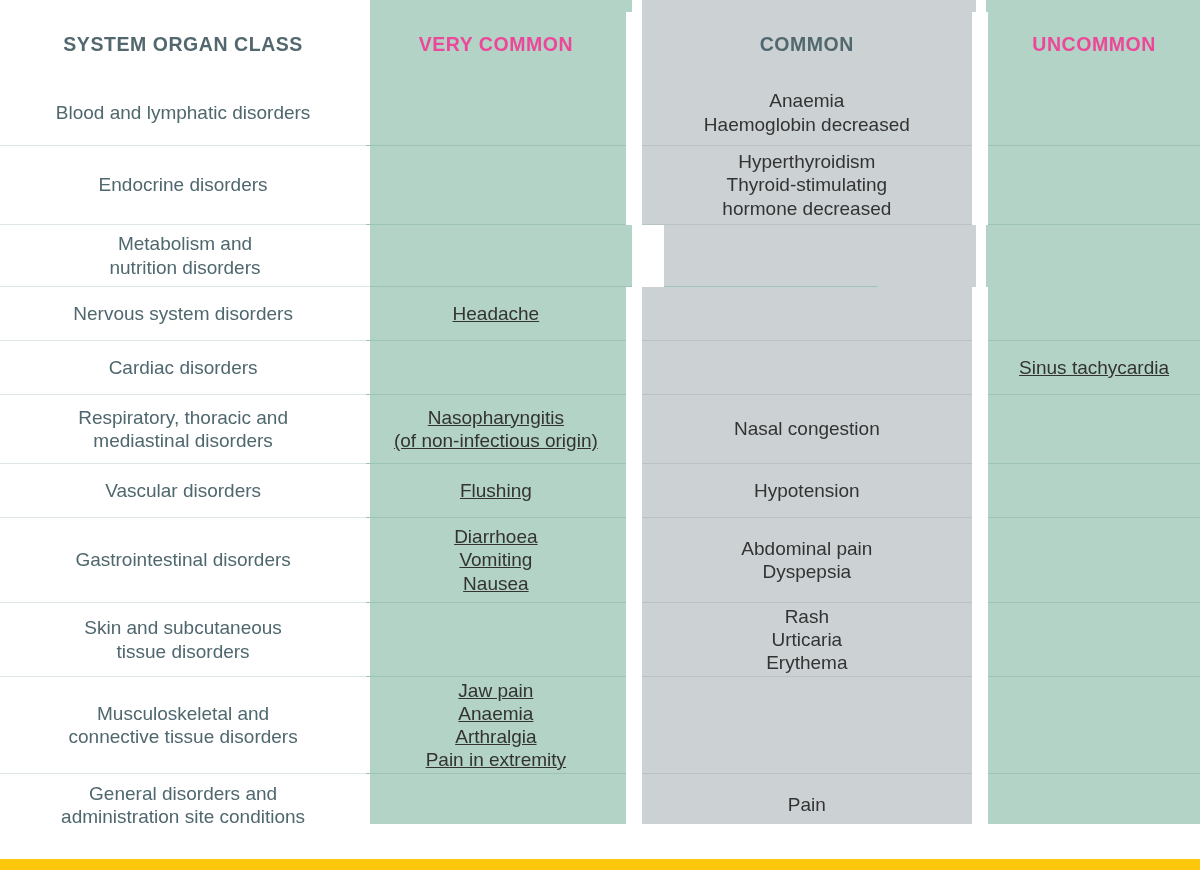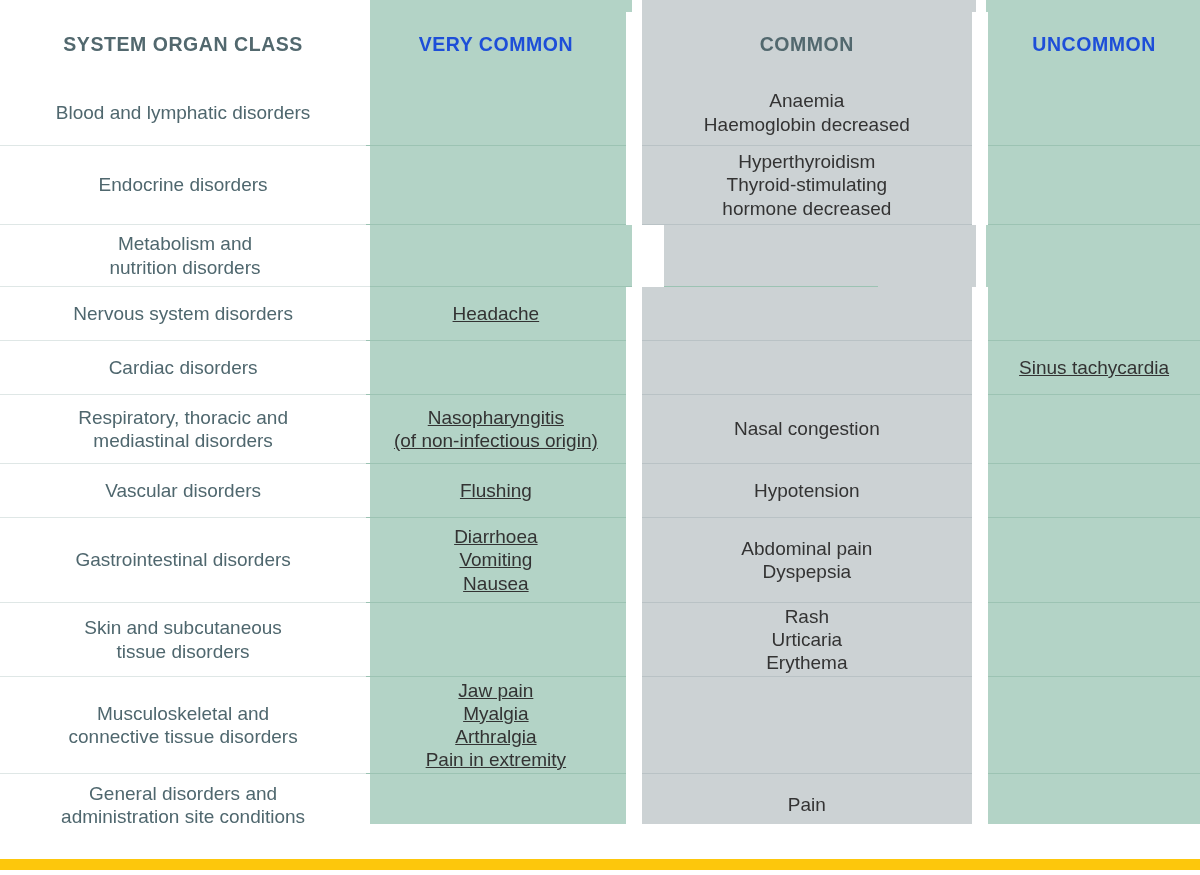--- a/index.html
+++ b/index.html
@@ -58,7 +58,7 @@
     padding-top:2px;
   }
   .hdr-slate{color:#52686e;}
-  .hdr-green{color:#1d4ed8;}
+  .hdr-green{color:#ec4899;}
 
   
   .row-body .c-soc{

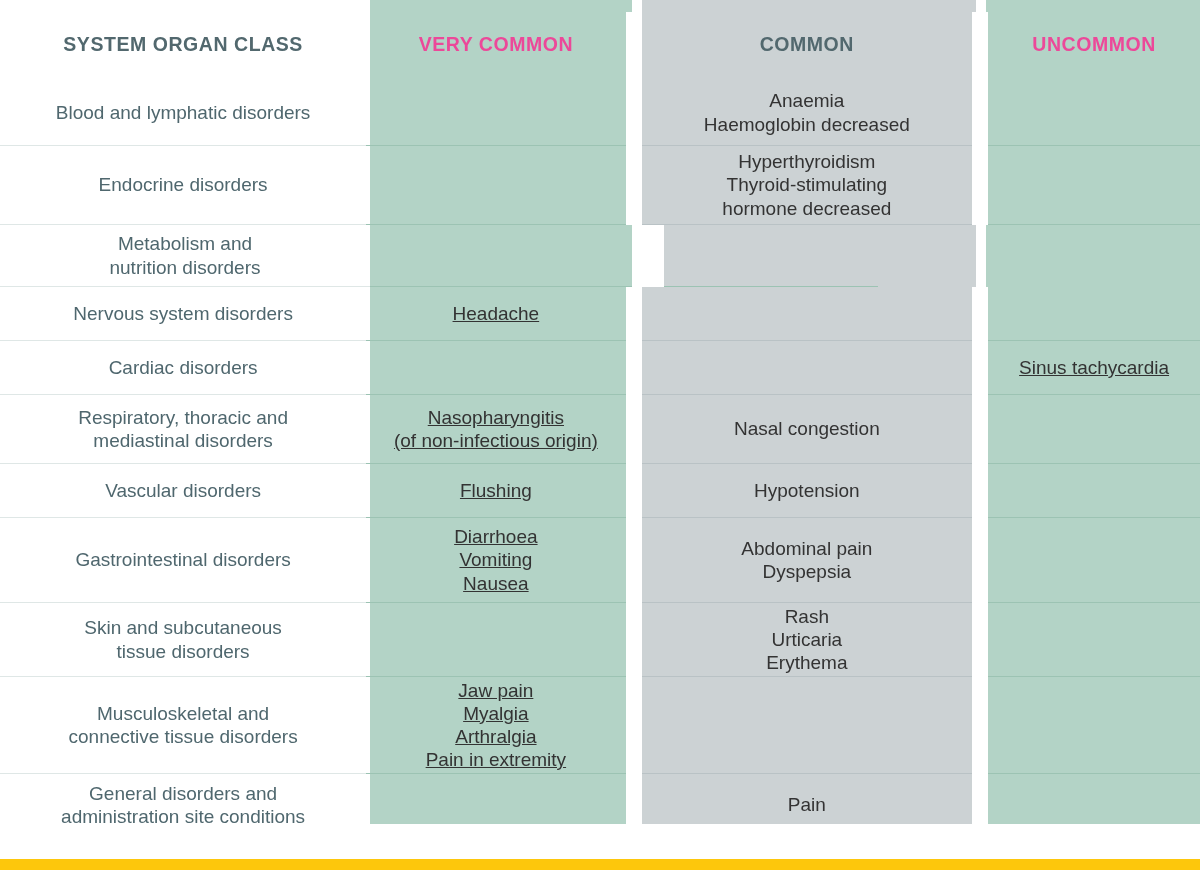--- a/index.html
+++ b/index.html
@@ -204,7 +204,7 @@
           <div class="cell c-soc cell-lines">Musculoskeletal and
 connective tissue disorders</div>
           <div class="cell c-verycommon cell-lines">Jaw pain
-Myalgia
+Anaemia
 Arthralgia
 Pain in extremity</div>
           <div class="cell c-gap1"></div>

